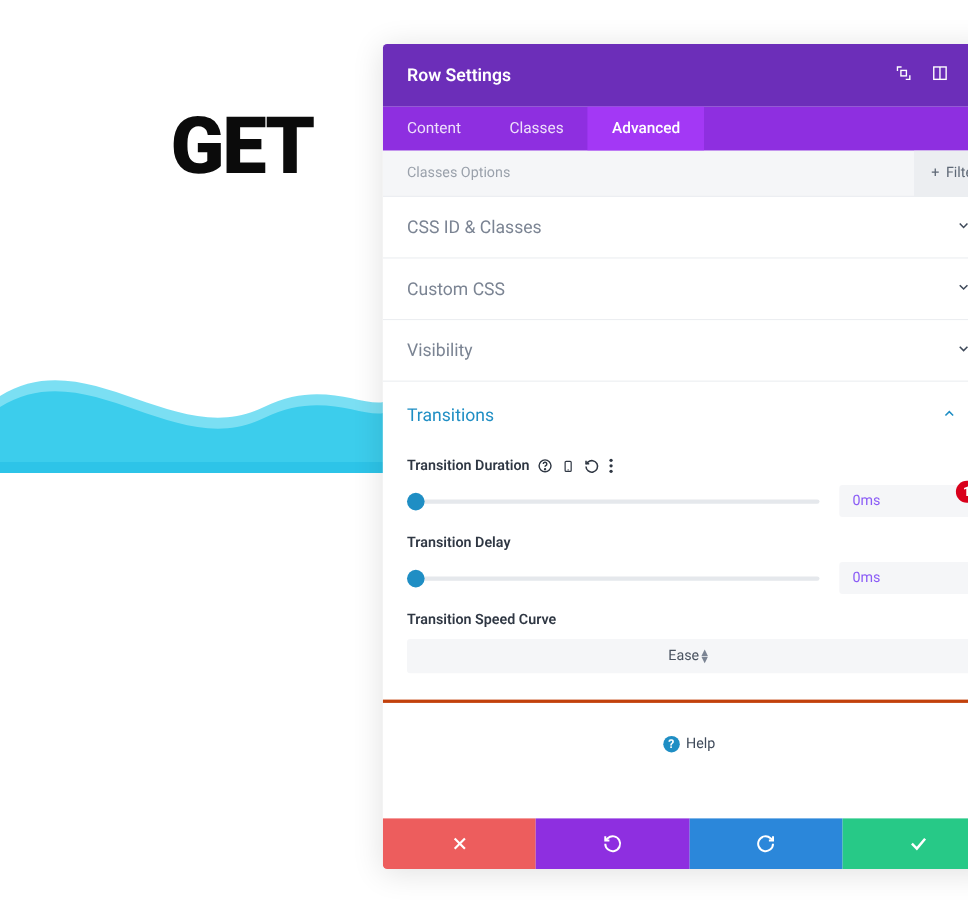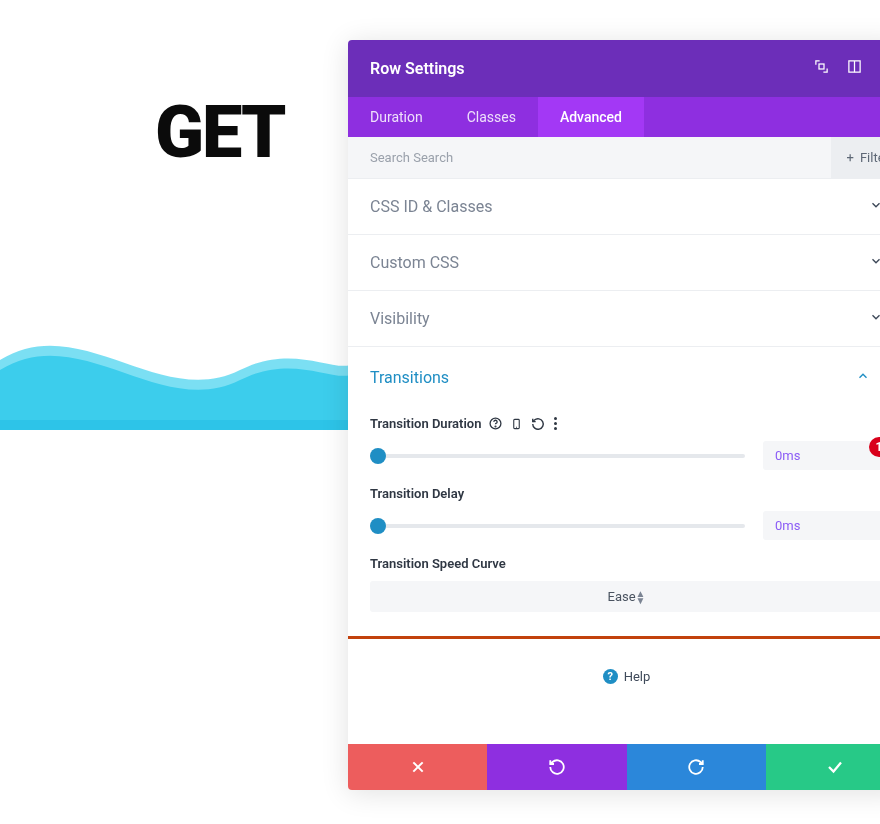--- a/index.html
+++ b/index.html
@@ -299,7 +299,7 @@
   </div>
 
   <div class="tabs">
-    <div class="tab">Duration</div>
+    <div class="tab">Content</div>
     <div class="tab">Classes</div>
     <div class="tab active">Advanced</div>
   </div>

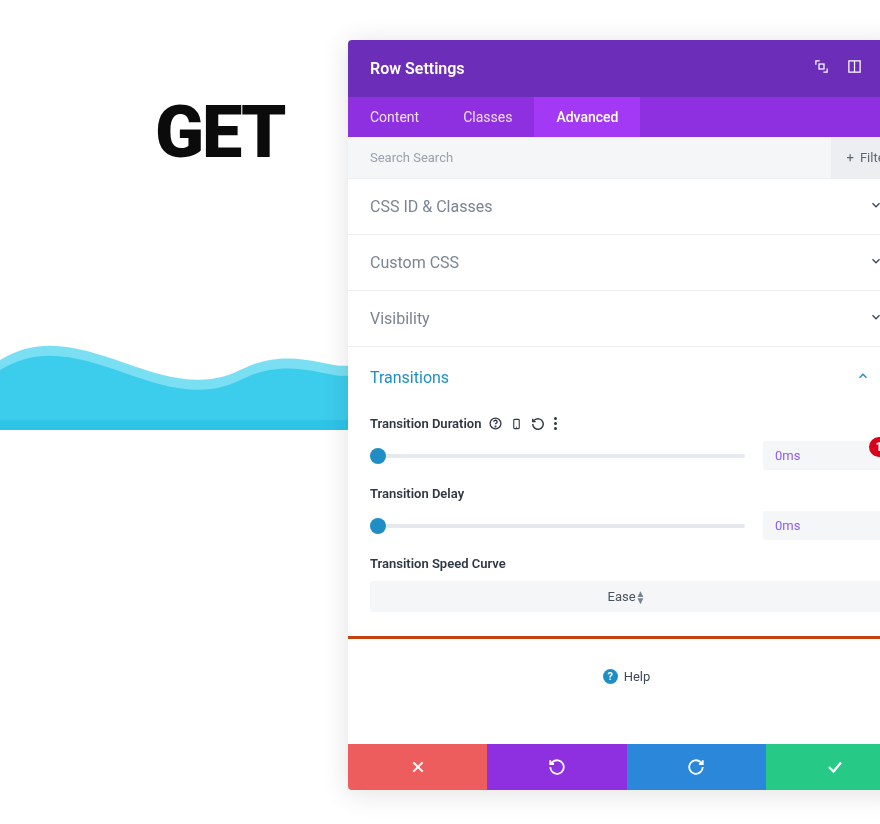--- a/index.html
+++ b/index.html
@@ -305,7 +305,7 @@
   </div>
 
   <div class="search-row">
-    <div class="search-placeholder">Search Search</div>
+    <div class="search-placeholder">Classes Options</div>
     <div class="filter-btn">
       <span>+</span>
       <span>Filter</span>

